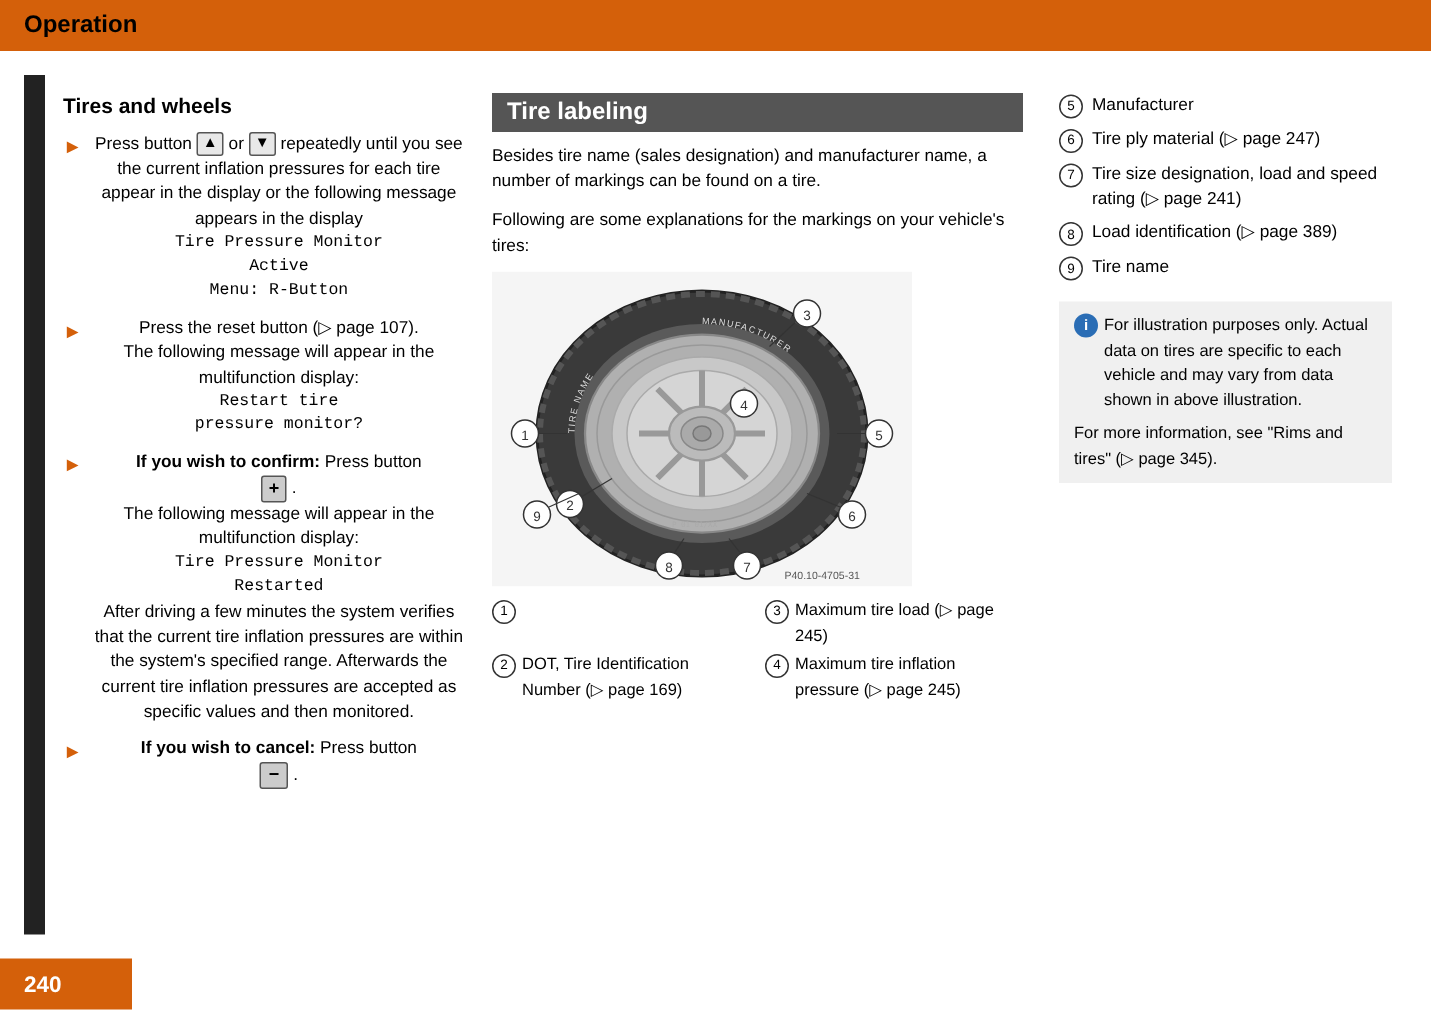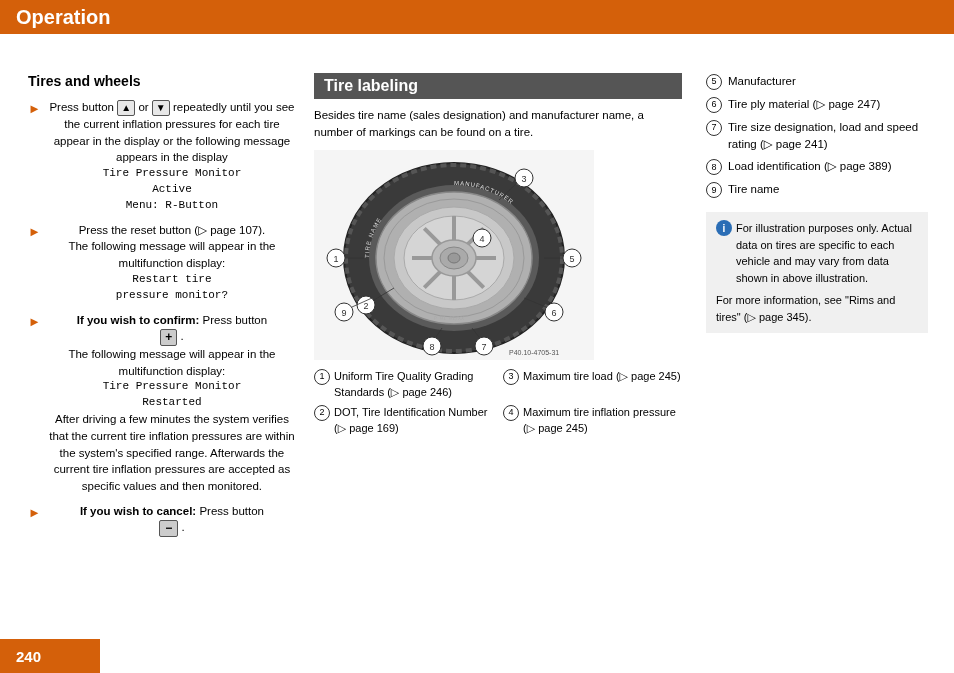--- a/index.html
+++ b/index.html
@@ -15,8 +15,8 @@
     
     .header {
       background: #d4600a;
-      color: #ffffff;
-      font-size: 20px;
+      color: #000000;
+      font-size: 16px;
       font-weight: bold;
       padding: 8px 16px;
       height: 34px;

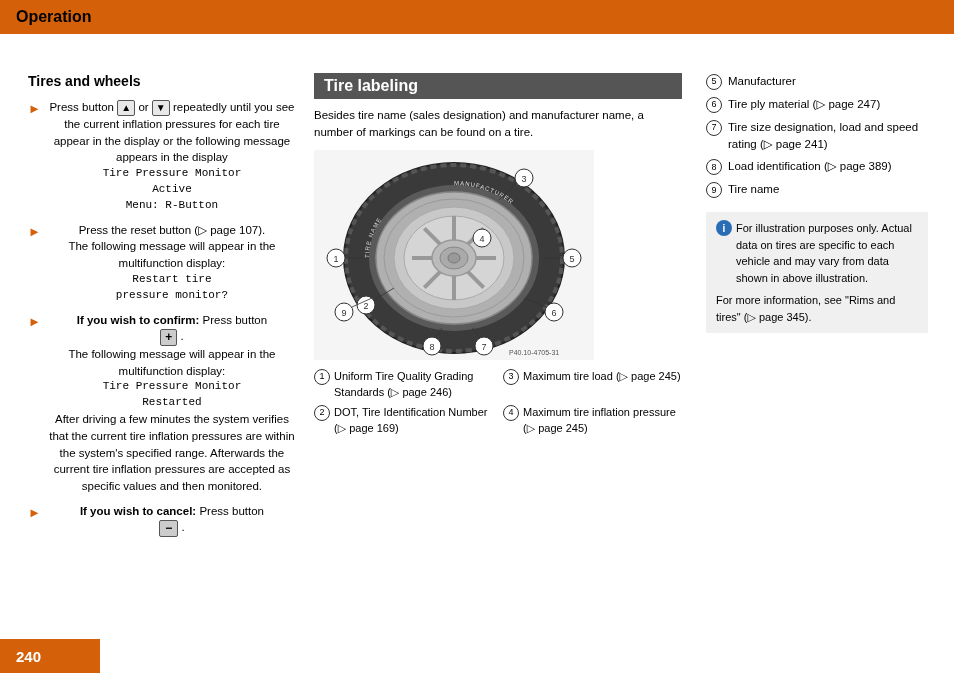--- a/index.html
+++ b/index.html
@@ -43,10 +43,9 @@
     
     .main {
       display: flex;
-      flex-direction: column;
+      flex-direction: row;
       padding: 16px;
       height: calc(673px - 34px - 34px);
-      margin-top: 11px;
     }
 
     

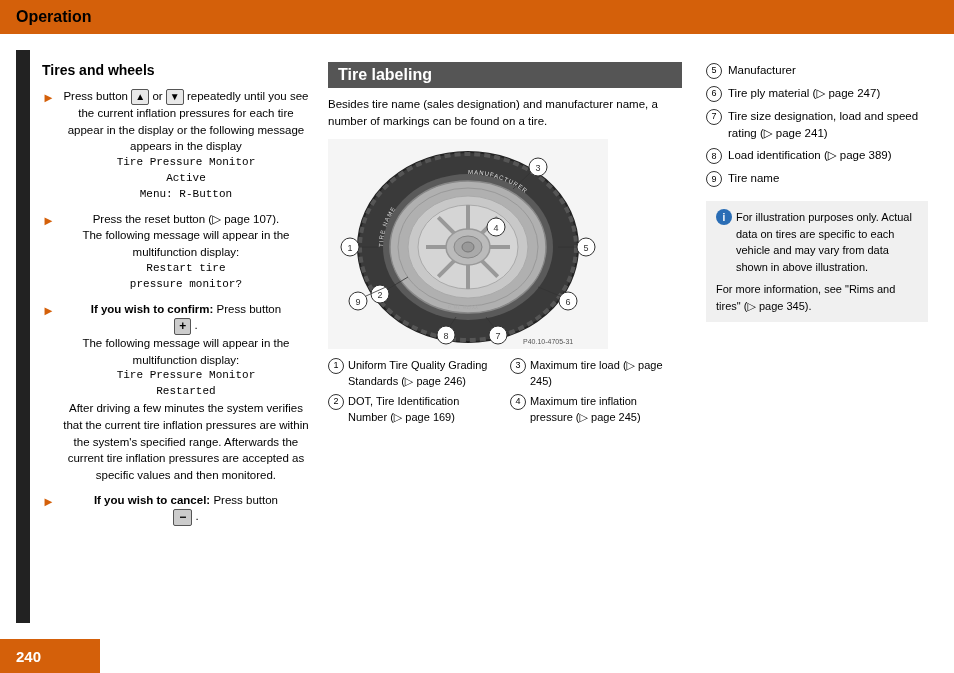--- a/index.html
+++ b/index.html
@@ -339,6 +339,7 @@
       <div class="tire-labeling-header">Tire labeling</div>
 
       <p class="tire-section-text">Besides tire name (sales designation) and manufacturer name, a number of markings can be found on a tire.</p>
+      <p class="tire-section-text">Following are some explanations for the markings on your vehicle's tires:</p>
 
       <div class="tire-image-container">
         <svg class="tire-svg" viewBox="0 0 280 210">

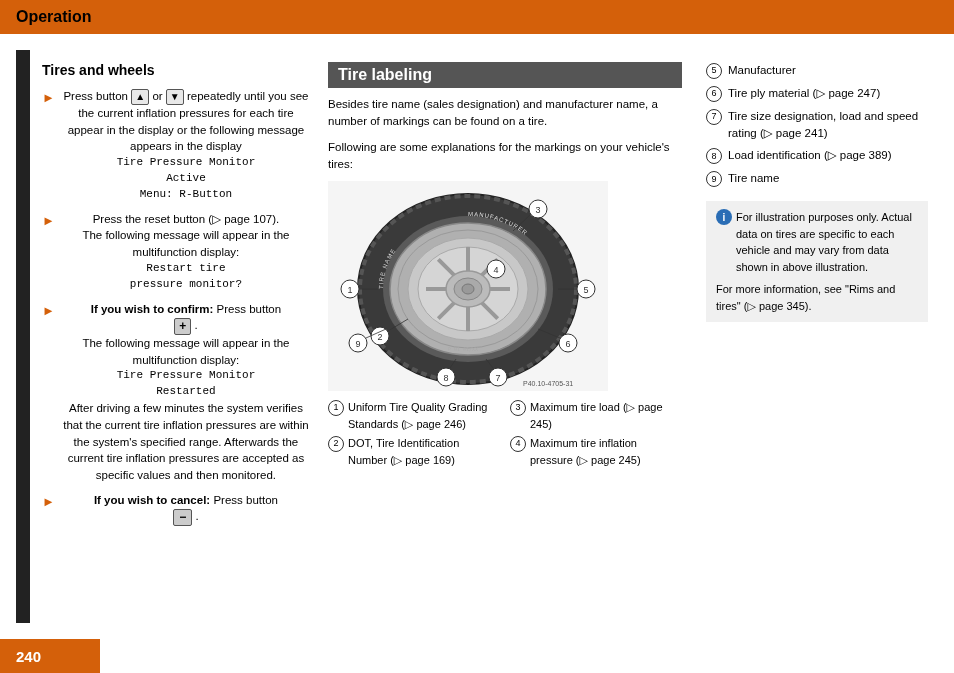--- a/index.html
+++ b/index.html
@@ -421,7 +421,6 @@
       <div class="tire-list">
         <div class="tire-list-item">
           <span class="tire-list-num">1</span>
-          <span>Uniform Tire Quality Grading Standards (▷ page 246)</span>
         </div>
         <div class="tire-list-item">
           <span class="tire-list-num">3</span>

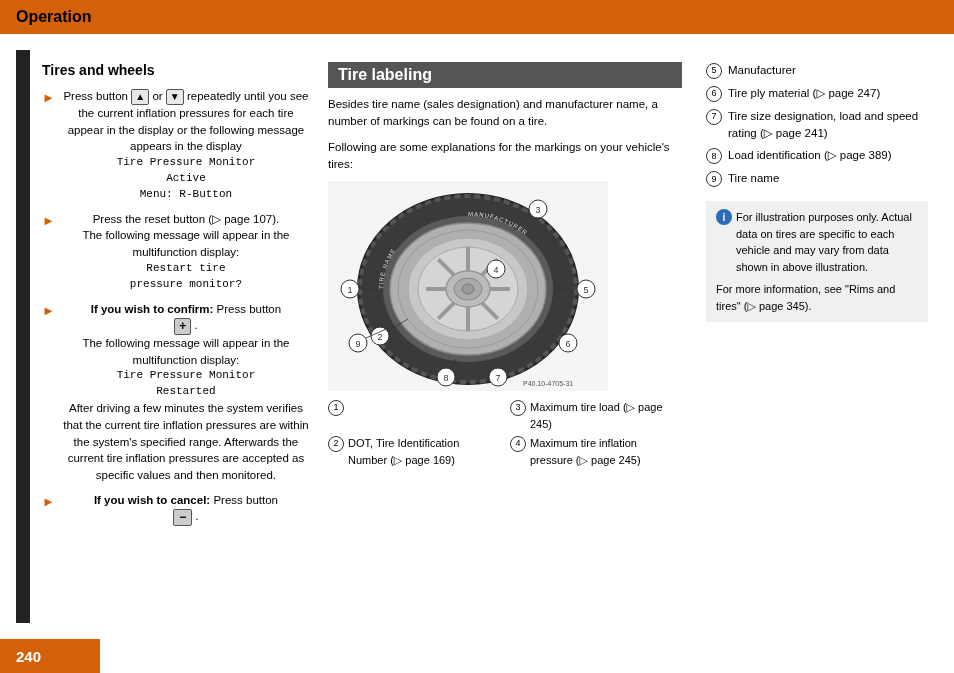--- a/index.html
+++ b/index.html
@@ -29,7 +29,7 @@
       position: absolute;
       bottom: 0;
       left: 0;
-      width: 100px;
+      width: 88px;
       background: #d4600a;
       color: #fff;
       font-size: 15px;

